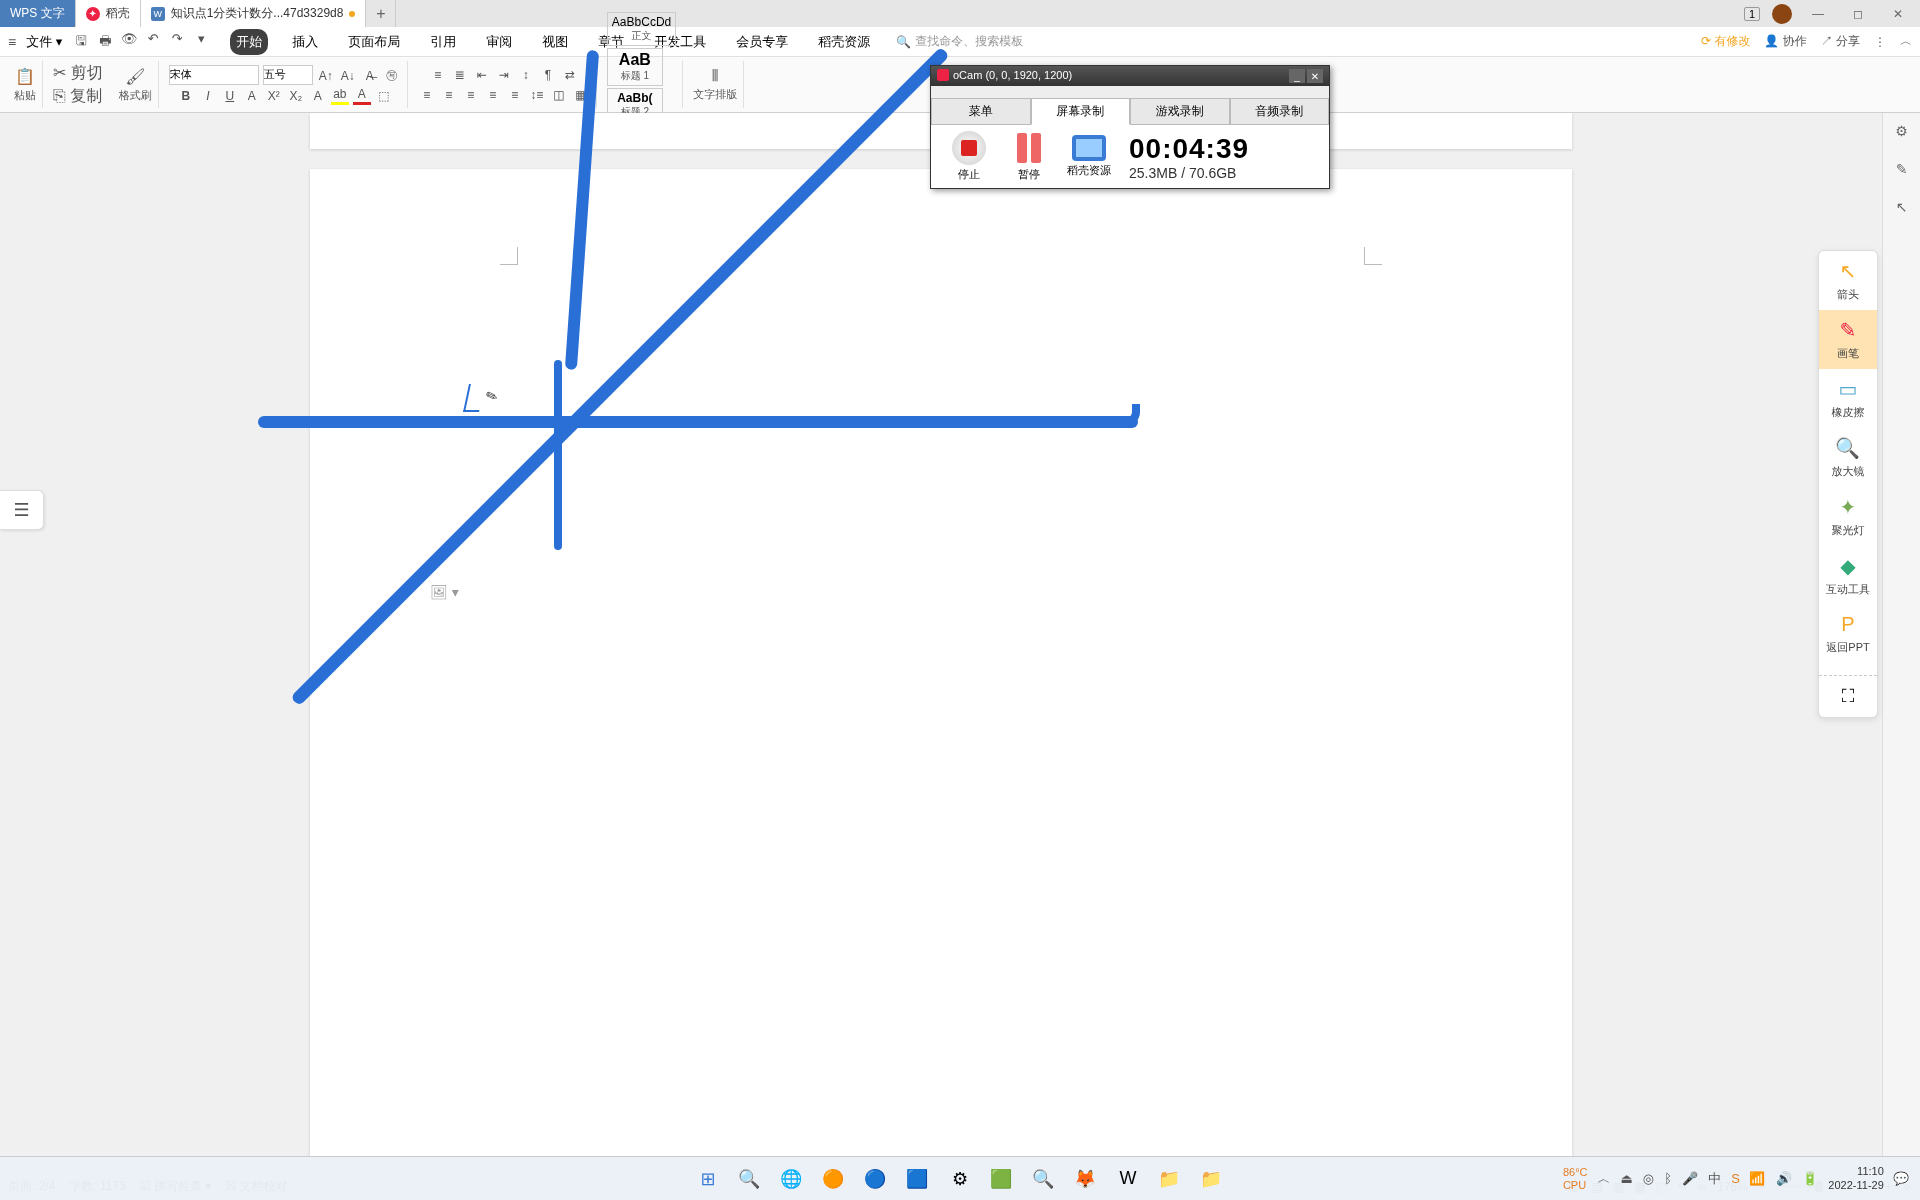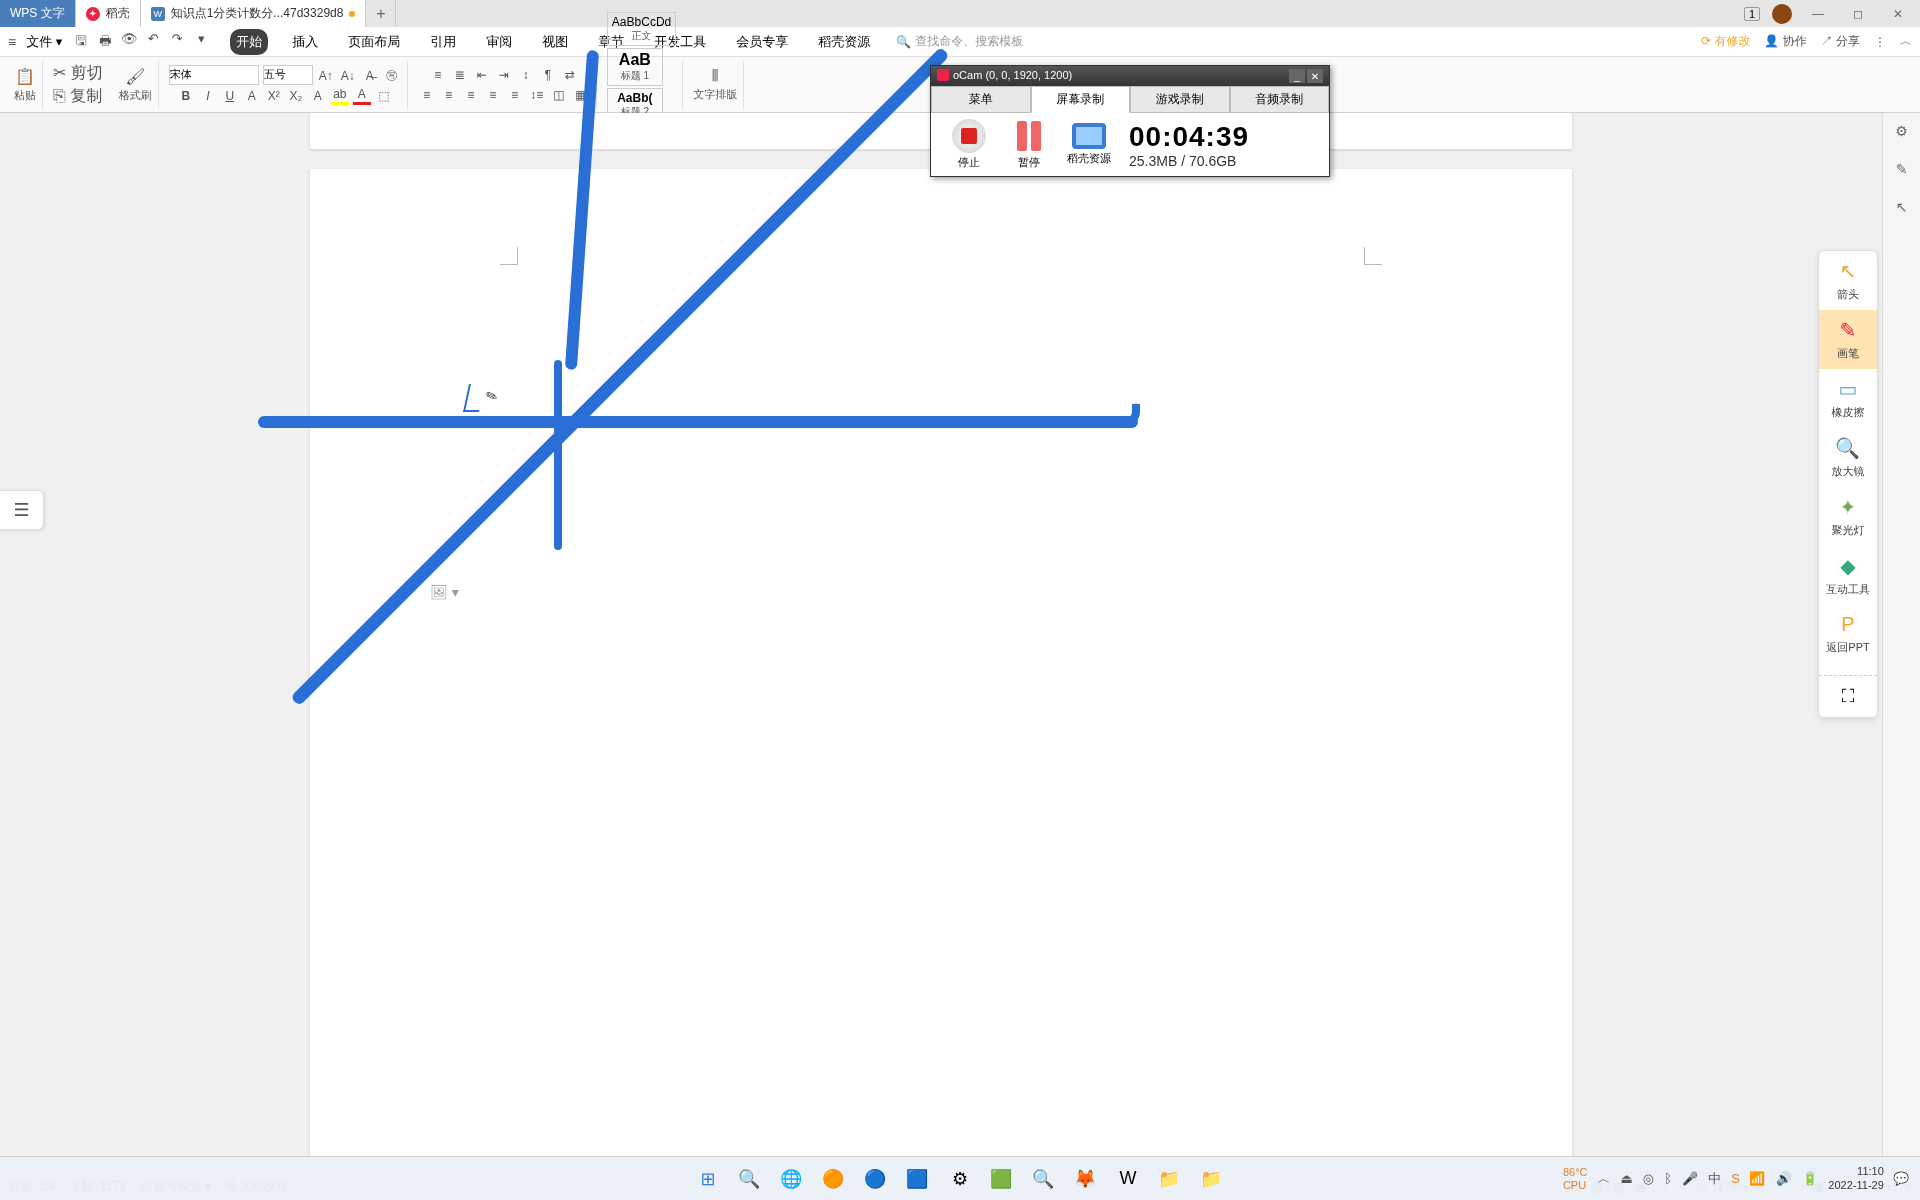--- a/index.html
+++ b/index.html
@@ -73,7 +73,7 @@
 .ocam .tb .ico { width: 12px; height: 12px; background: #e24; margin-right: 4px; border-radius: 2px; }
 .ocam .tb .winbtns { margin-left: auto; display: flex; gap: 2px; }
 .ocam .tb .winbtns span { width: 16px; height: 14px; background: #666; display: inline-flex; align-items: center; justify-content: center; font-size: 10px; }
-.ocam .tabs { display: flex; background: #737373; font-size: 12px; }
+.ocam .tabs { display: flex; background: #737373; font-size: 12px; margin-top: 12px; }
 .ocam .tabs div { flex: 1; text-align: center; padding: 4px 0; border: 1px solid #bbb; background: #e8e8e8; }
 .ocam .tabs div.active { background: #fff; border-bottom: 1px solid #fff; }
 .ocam .body { display: flex; background: #fff; padding: 6px 8px; align-items: center; }

